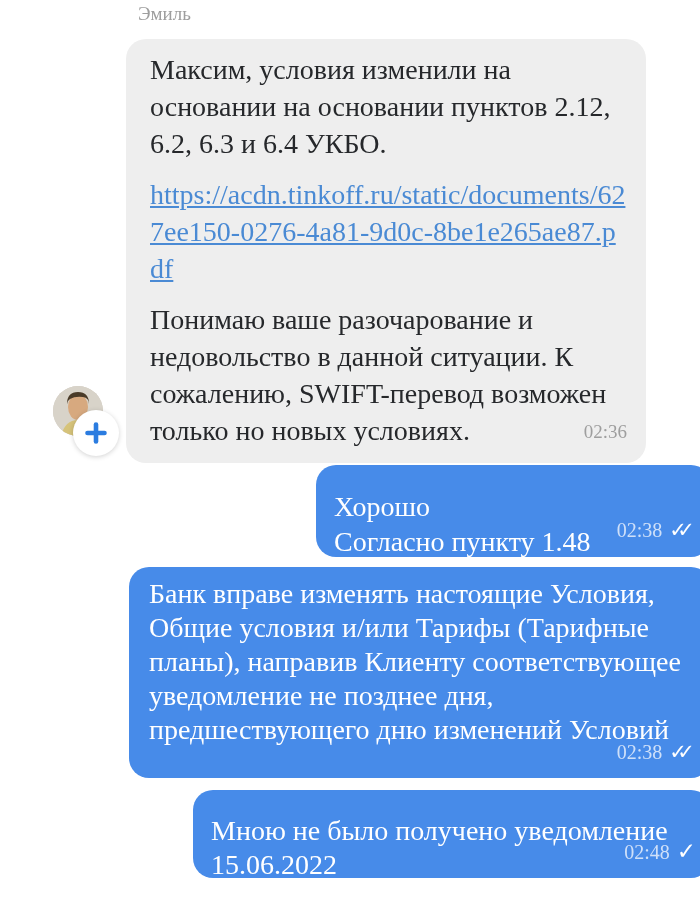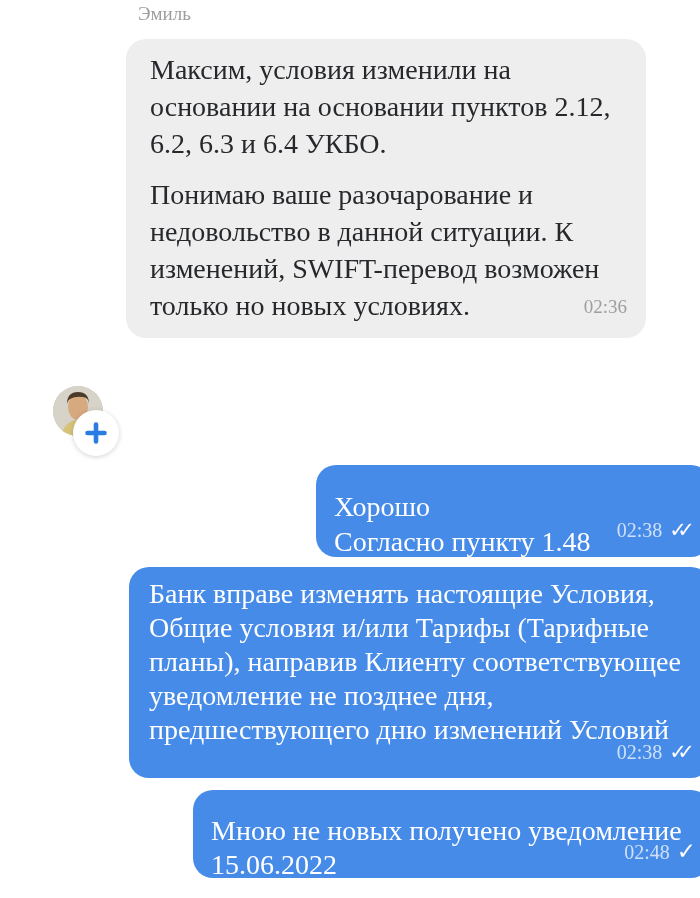--- a/index.html
+++ b/index.html
@@ -85,6 +85,7 @@
 
   <div class="bubble incoming">
     <p>Максим, условия изменили на основании на основании пунктов 2.12, 6.2, 6.3 и 6.4 УКБО.</p>
+    <p><a class="message-link" href="#">https://acdn.tinkoff.ru/static/documents/627ee150-0276-4a81-9d0c-8be1e265ae87.pdf</a></p>
     <p>Понимаю ваше разочарование и недовольство в данной ситуации. К изменений, SWIFT-перевод возможен только но новых условиях.</p>
     <span class="incoming-time">02:36</span>
   </div>

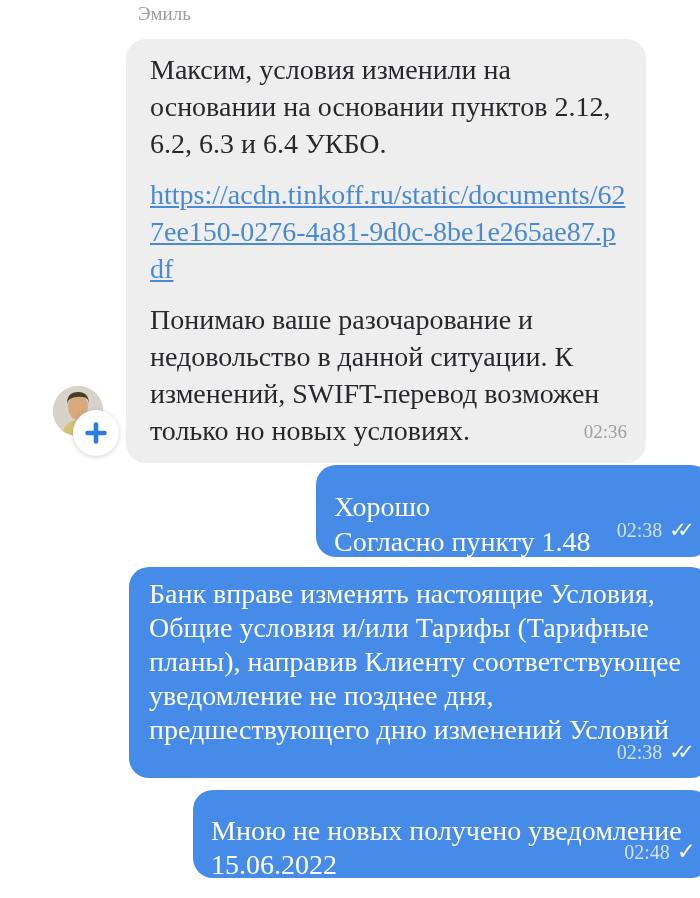--- a/index.html
+++ b/index.html
@@ -86,7 +86,7 @@
   <div class="bubble incoming">
     <p>Максим, условия изменили на основании на основании пунктов 2.12, 6.2, 6.3 и 6.4 УКБО.</p>
     <p><a class="message-link" href="#">https://acdn.tinkoff.ru/static/documents/627ee150-0276-4a81-9d0c-8be1e265ae87.pdf</a></p>
-    <p>Понимаю ваше разочарование и недовольство в данной ситуации. К изменений, SWIFT-перевод возможен только но новых условиях.</p>
+    <p>Понимаю ваше разочарование и недовольство в данной ситуации. К сожалению, SWIFT-перевод возможен только но новых условиях.</p>
     <span class="incoming-time">02:36</span>
   </div>
 

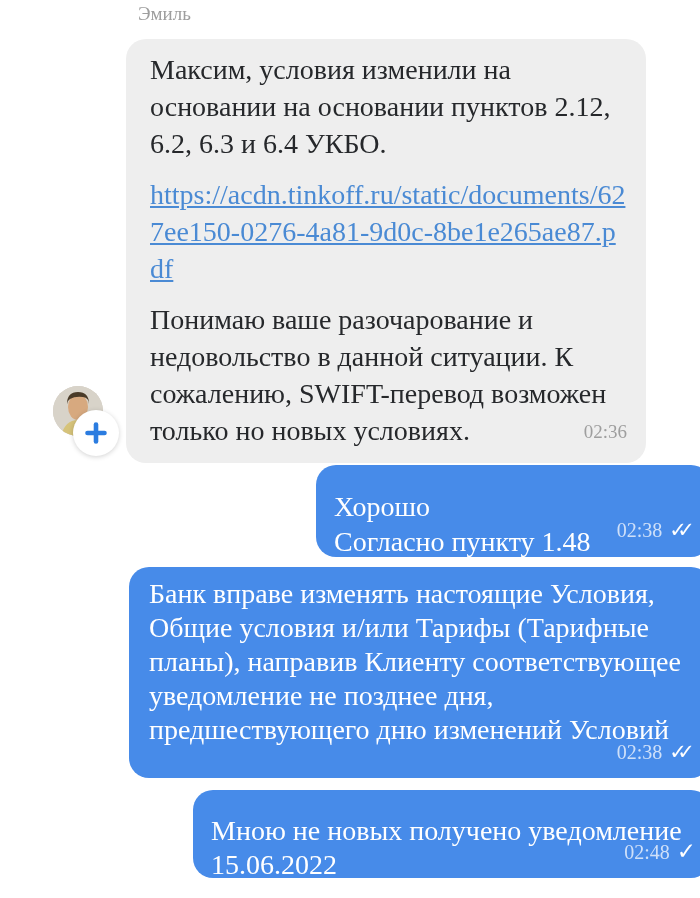--- a/index.html
+++ b/index.html
@@ -124,7 +124,7 @@
   </div>
 
   <div class="bubble outgoing outgoing-3">
-    <span class="msg-line">Мною не новых получено уведомление</span>
+    <span class="msg-line">Мною не было получено уведомление</span>
     <span class="msg-line">15.06.2022</span>
     <span class="meta">
       <span>02:48</span>

